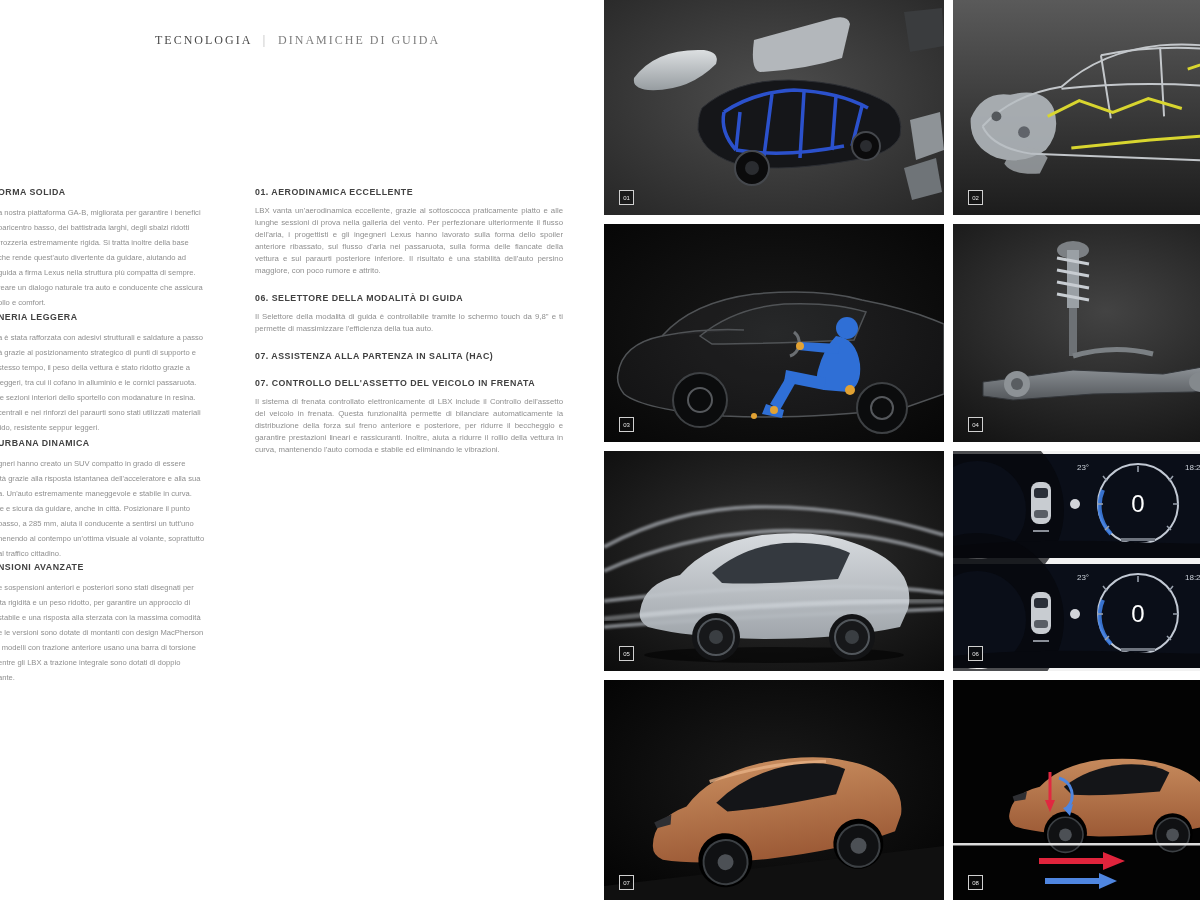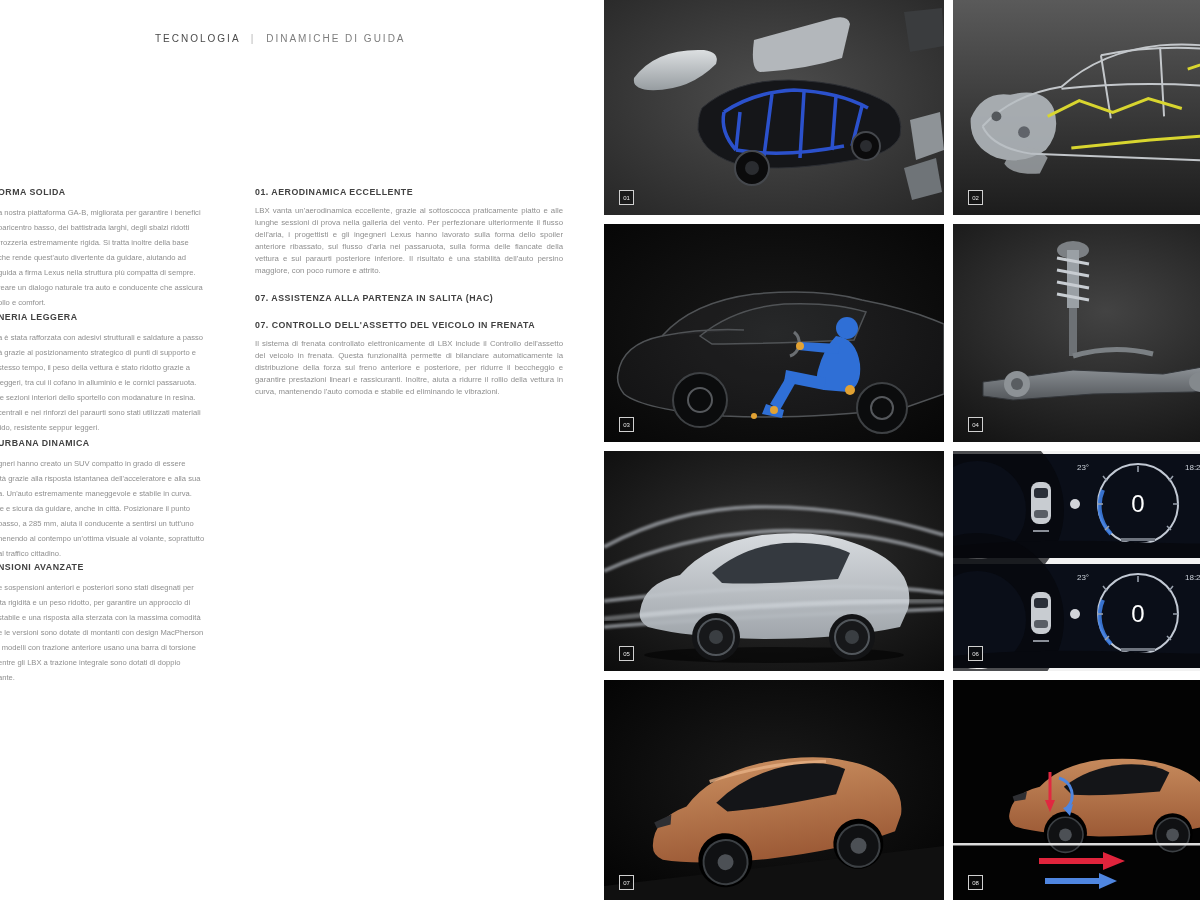--- a/index.html
+++ b/index.html
@@ -8,7 +8,7 @@
   .page{position:absolute;inset:0;background:#fff;}
 
   
-  .crumb{position:absolute;left:155px;top:33px;font-size:10px;letter-spacing:2px;color:#4a4a4a;}
+  .crumb{position:absolute;left:155px;top:33px;font-size:12px;letter-spacing:2px;color:#4a4a4a;font-family:Liberation Serif, serif;}
   .crumb .sep{color:#b5b5b5;margin:0 6px;}
   .crumb .sub{color:#7d7d7d;}
 

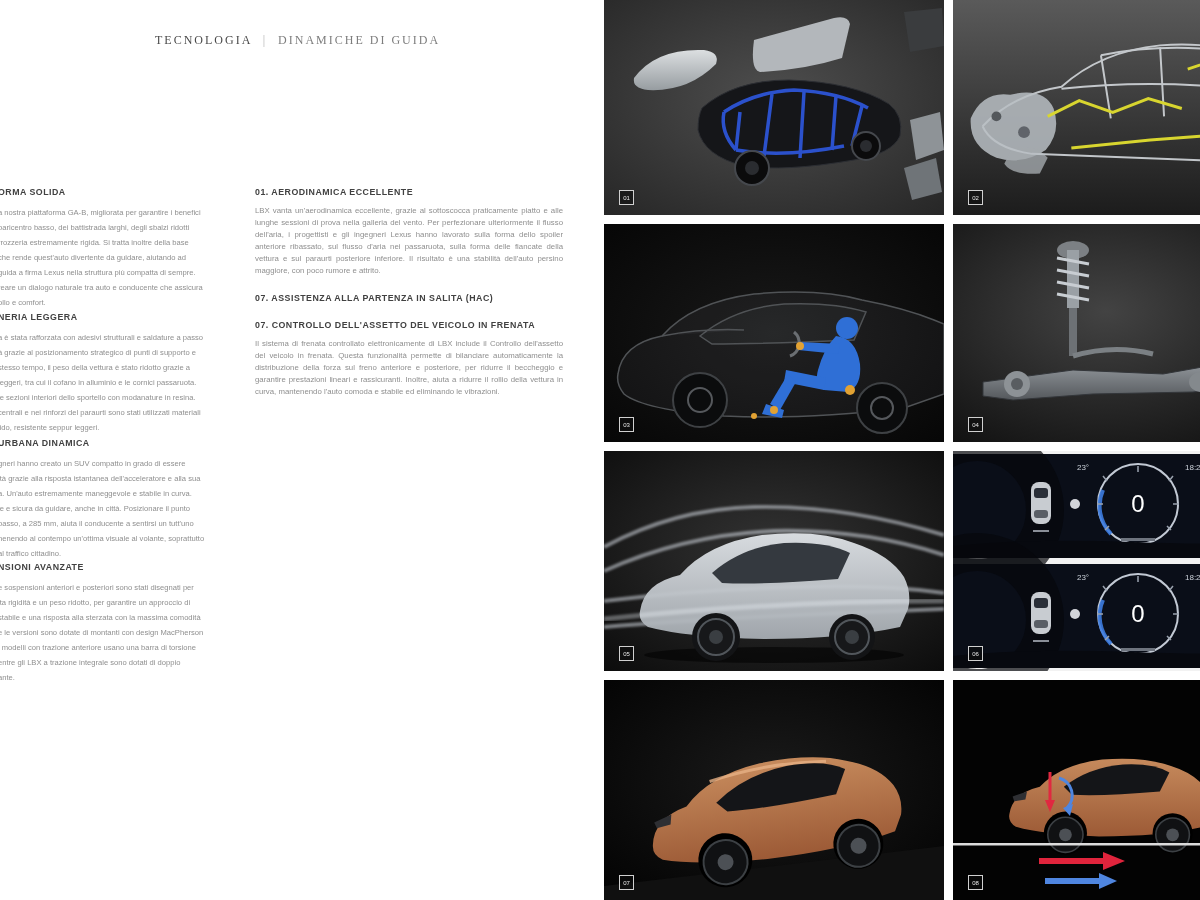--- a/index.html
+++ b/index.html
@@ -92,6 +92,10 @@
     <section>
       <h3>01. AERODINAMICA ECCELLENTE</h3>
       <p>LBX vanta un'aerodinamica eccellente, grazie al sottoscocca praticamente piatto e alle lunghe sessioni di prova nella galleria del vento. Per perfezionare ulteriormente il flusso dell'aria, i progettisti e gli ingegneri Lexus hanno lavorato sulla forma dello spoiler anteriore ribassato, sul flusso d'aria nei passaruota, sulla forma delle fiancate della vettura e sul paraurti posteriore inferiore. Il risultato è una stabilità dell'auto persino maggiore, con poco rumore e attrito.</p>
+    </section>
+    <section>
+      <h3>06. SELETTORE DELLA MODALITÀ DI GUIDA</h3>
+      <p>Il Selettore della modalità di guida è controllabile tramite lo schermo touch da 9,8" e ti permette di massimizzare l'efficienza della tua auto.</p>
     </section>
     <section>
       <h3>07. ASSISTENZA ALLA PARTENZA IN SALITA (HAC)</h3>

